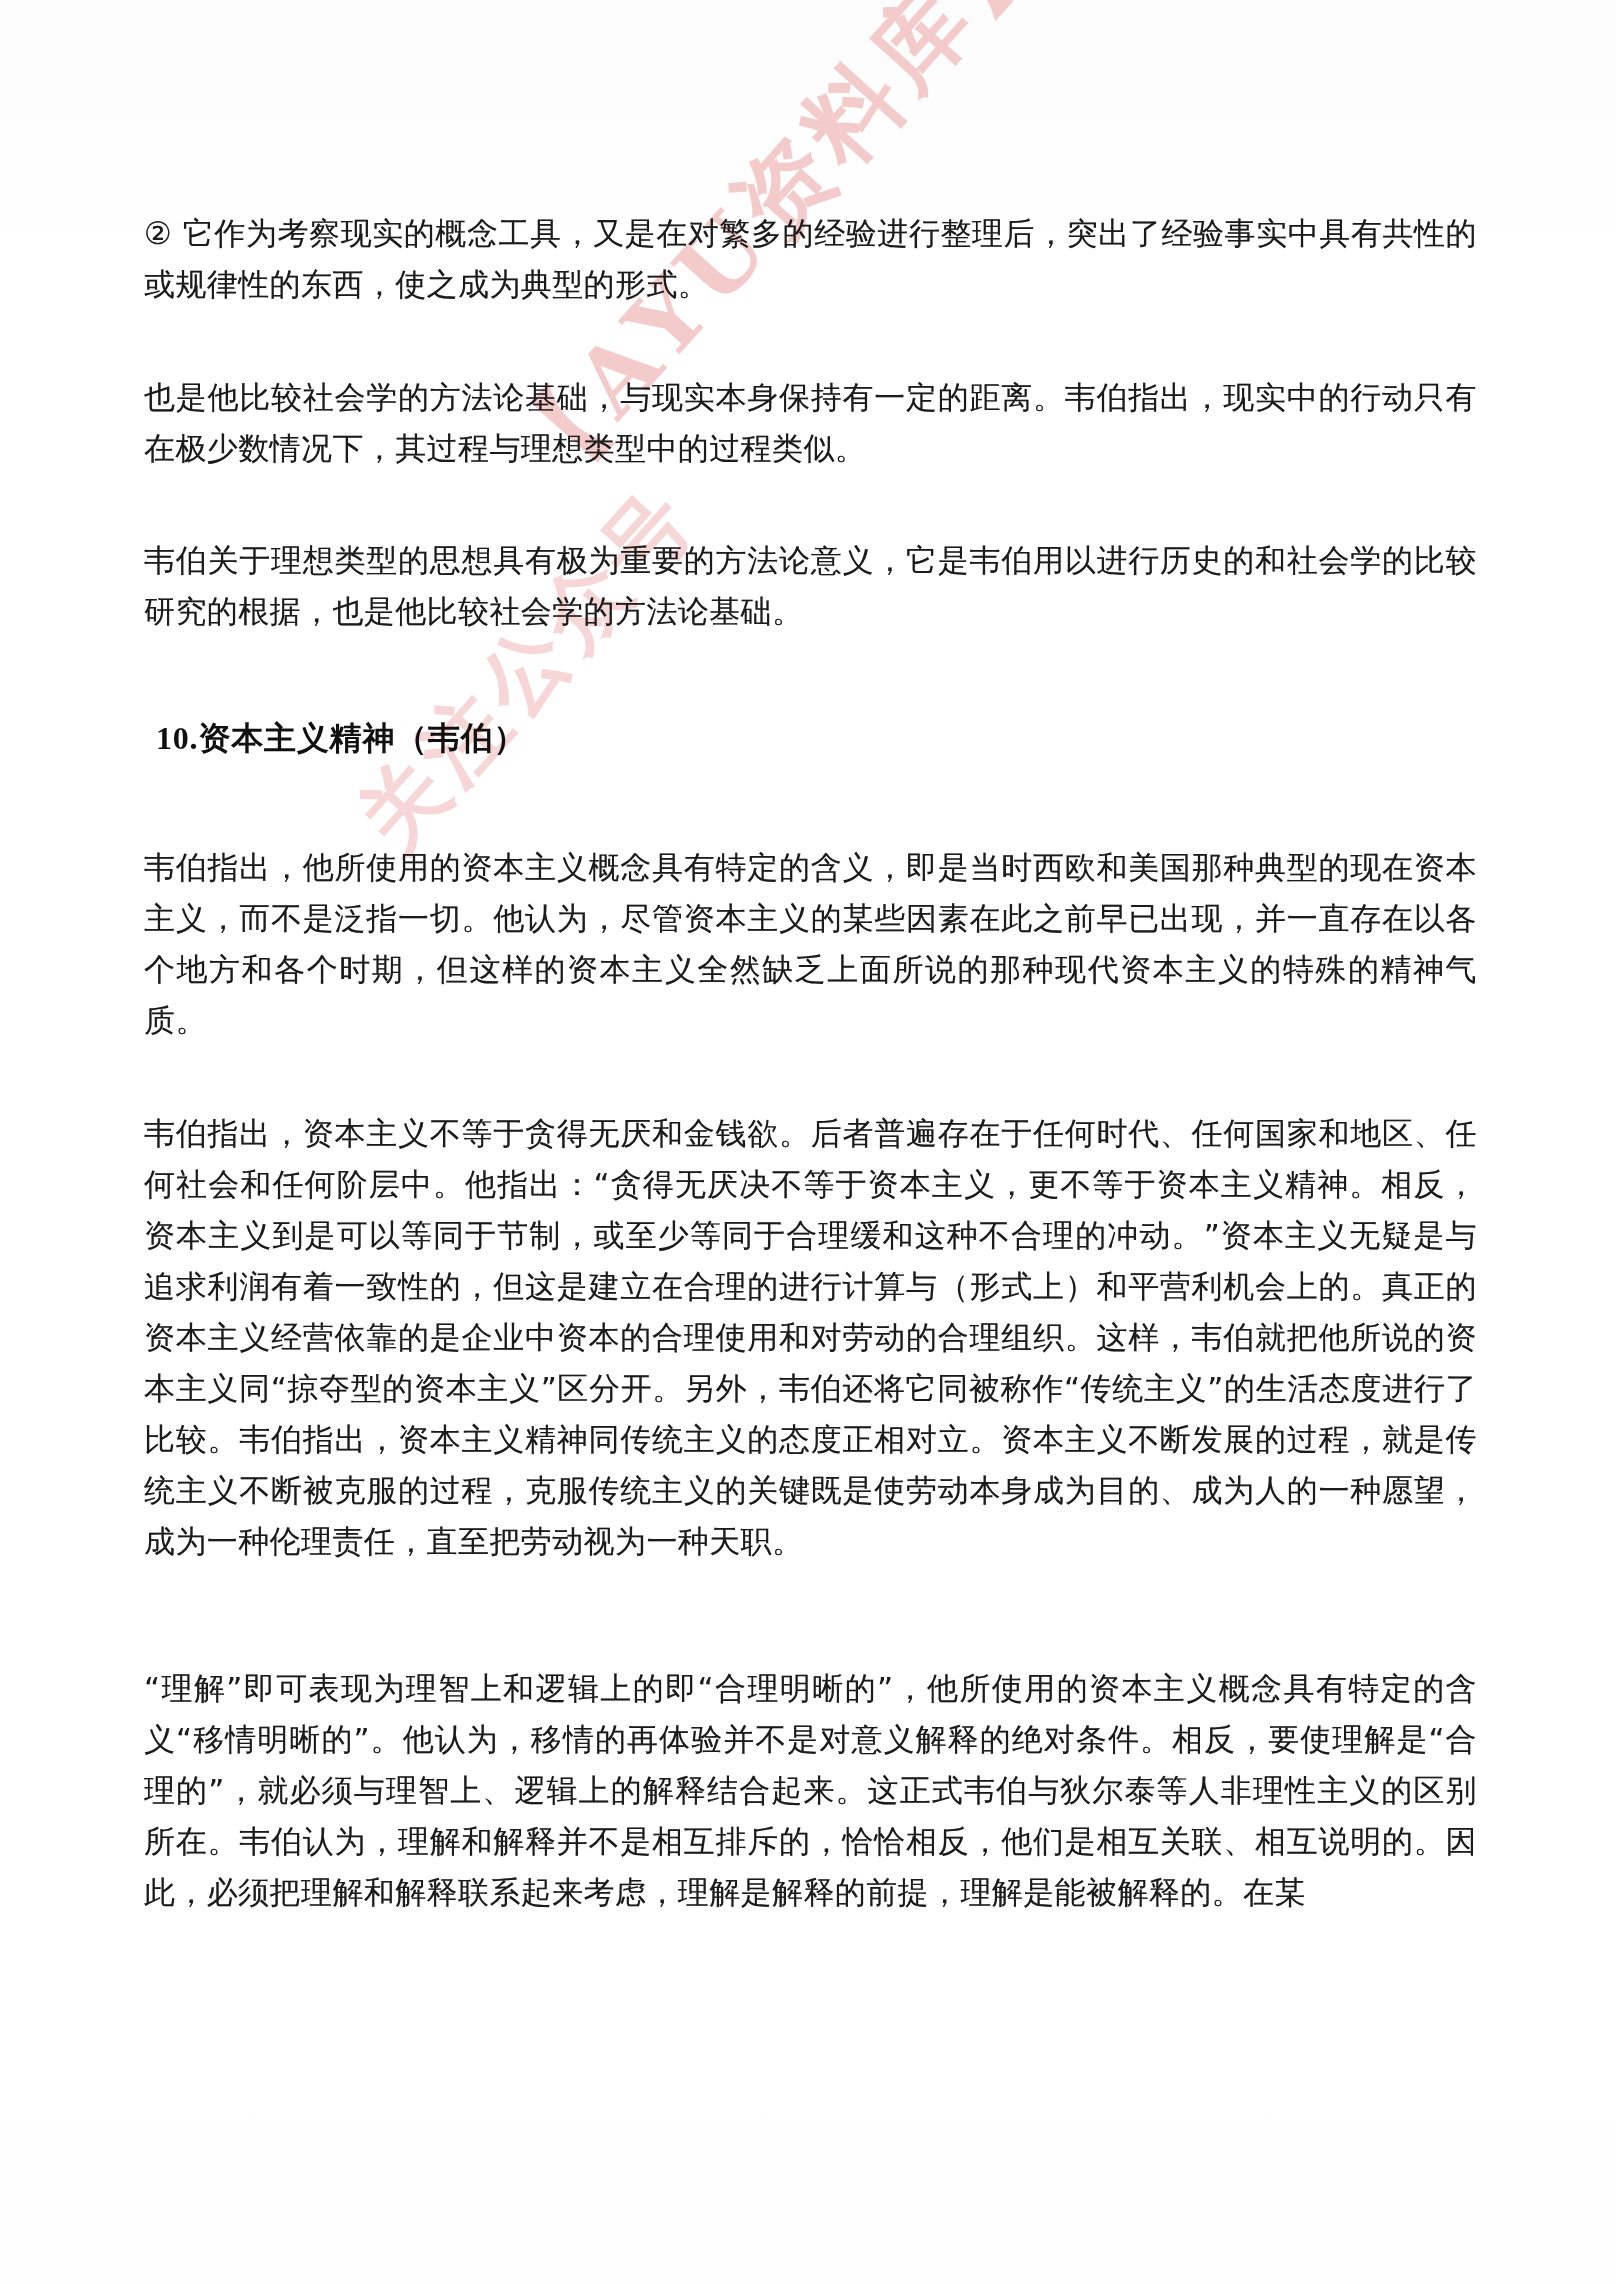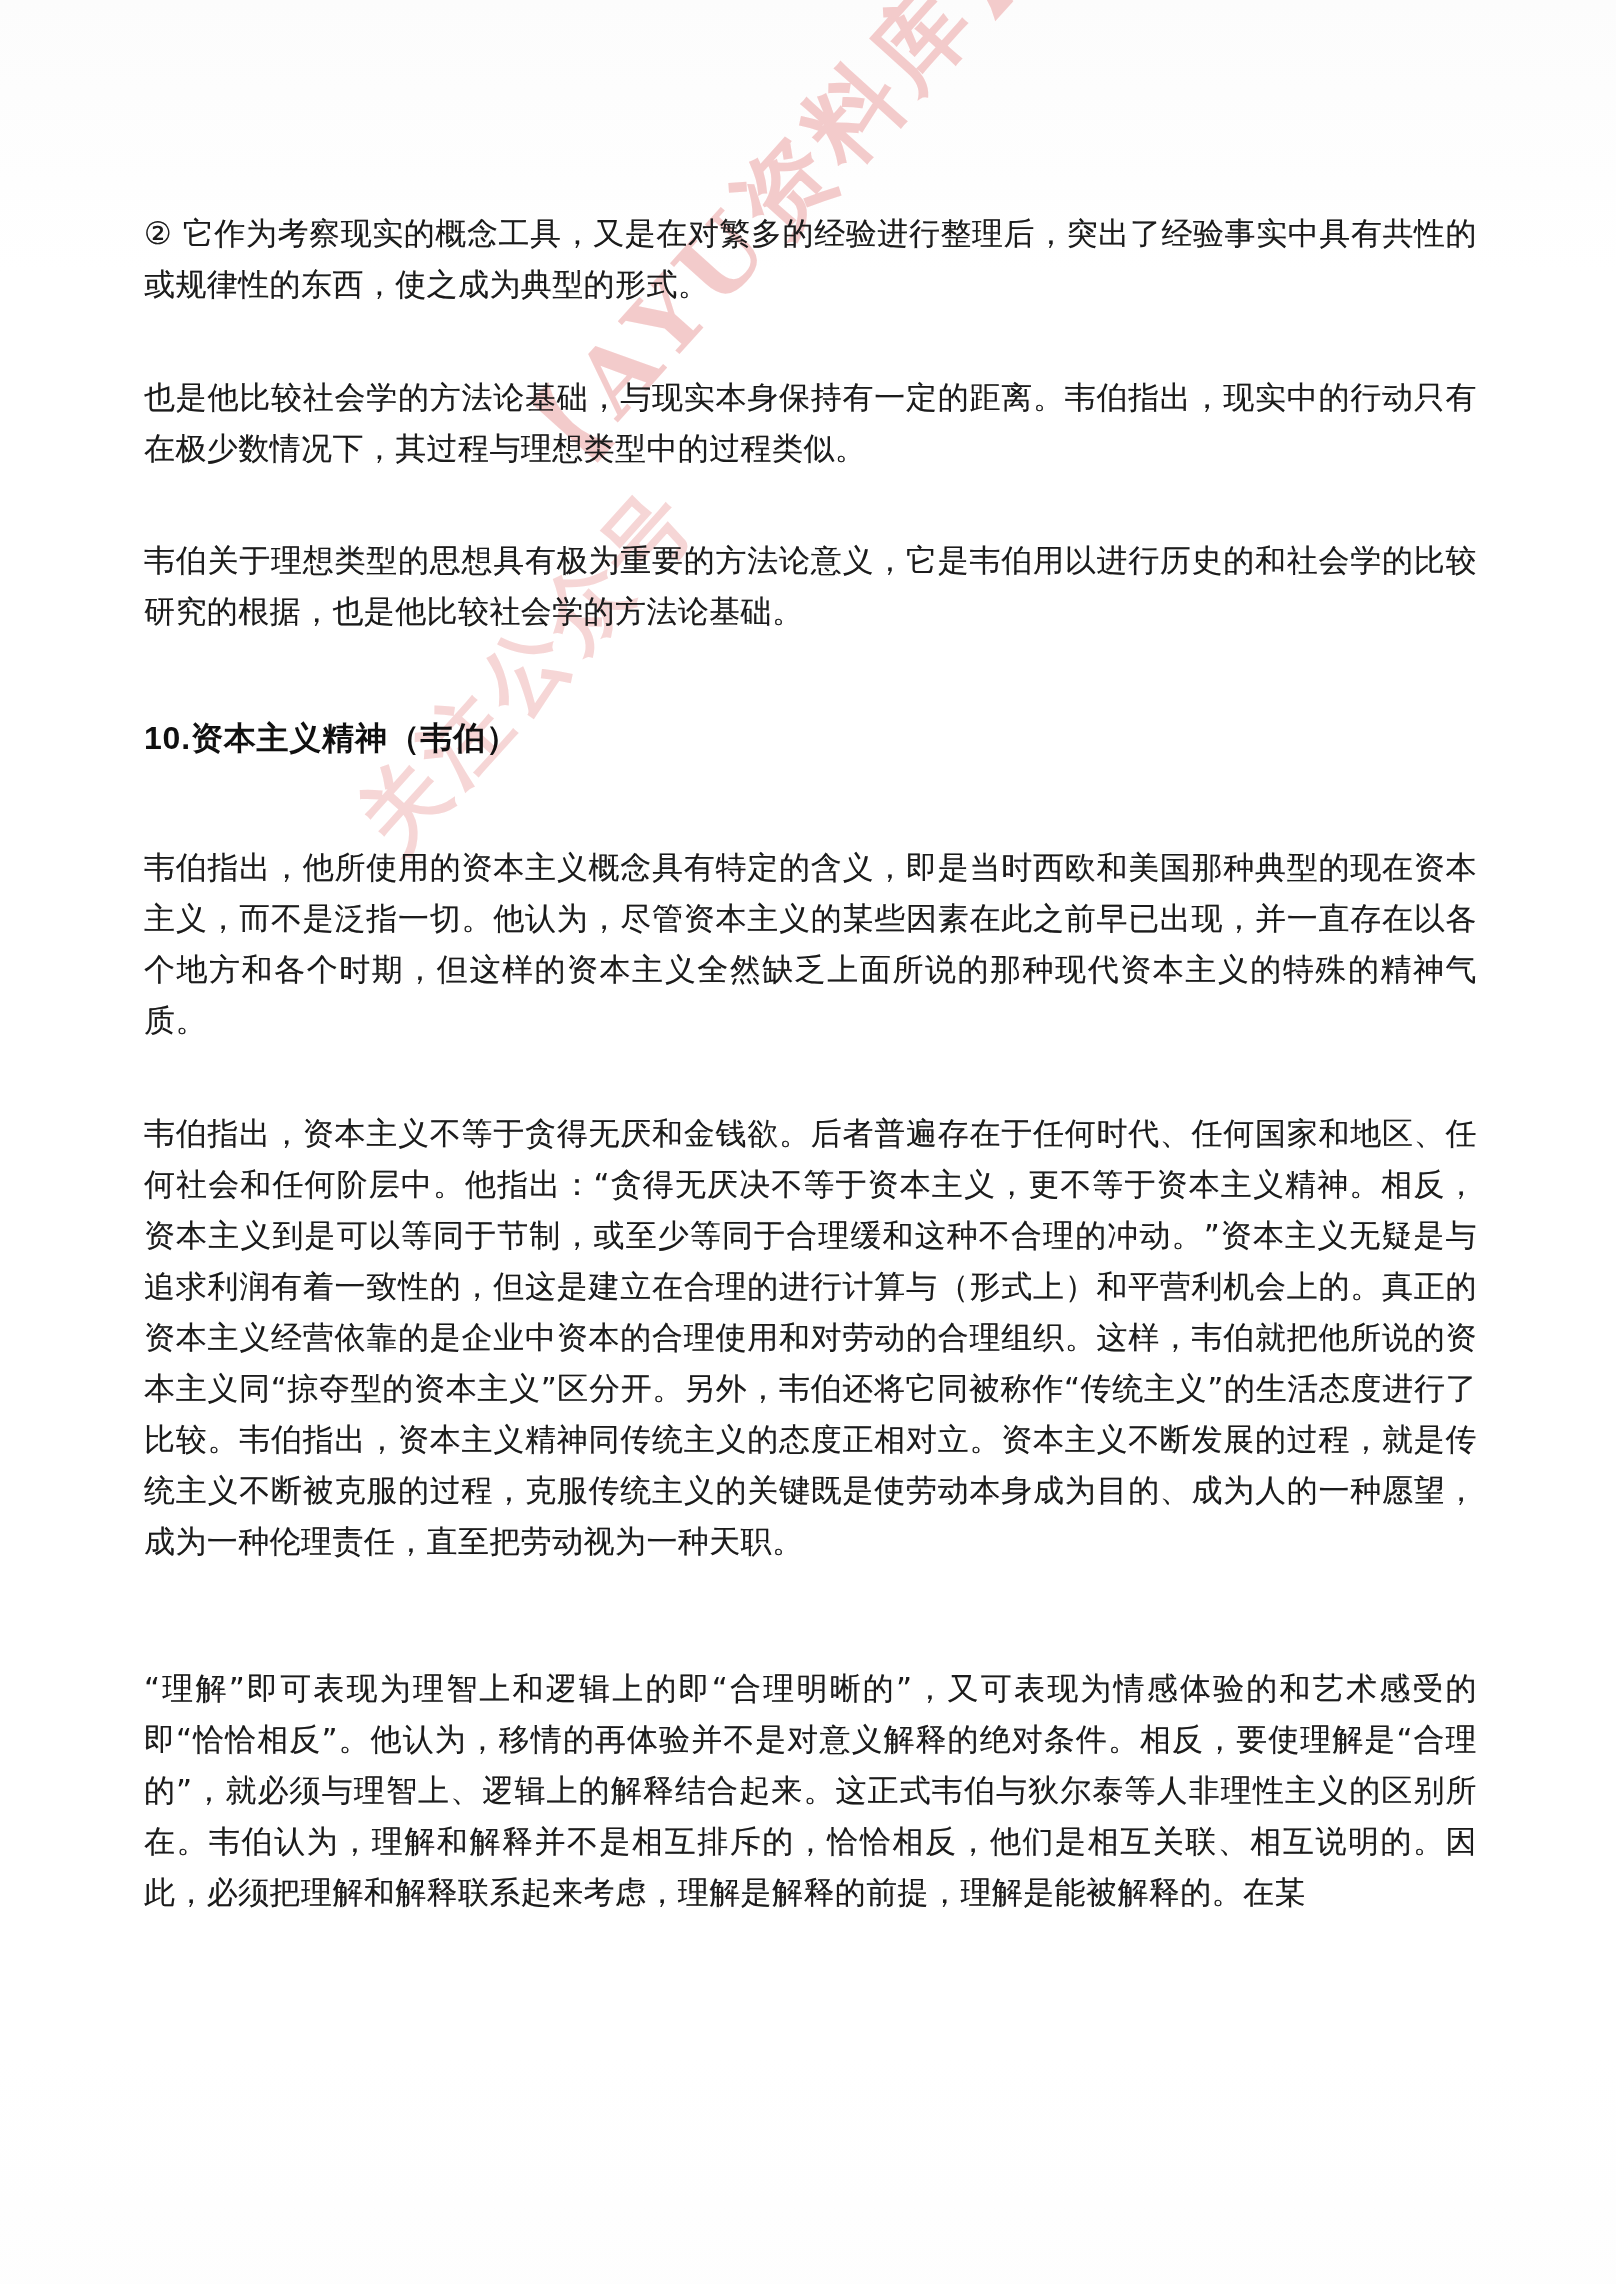--- a/index.html
+++ b/index.html
@@ -99,8 +99,9 @@
     letter-spacing: 0.8px;
   }
   .heading .hnum {
-    font-family: Liberation Sans, sans-serif;
+    font-family: Liberation Serif, serif;
     font-weight: 700;
+    margin-left: 12px;
   }
   .spacer-lg { height: 34px; }
   .spacer-md { height: 18.6px; }

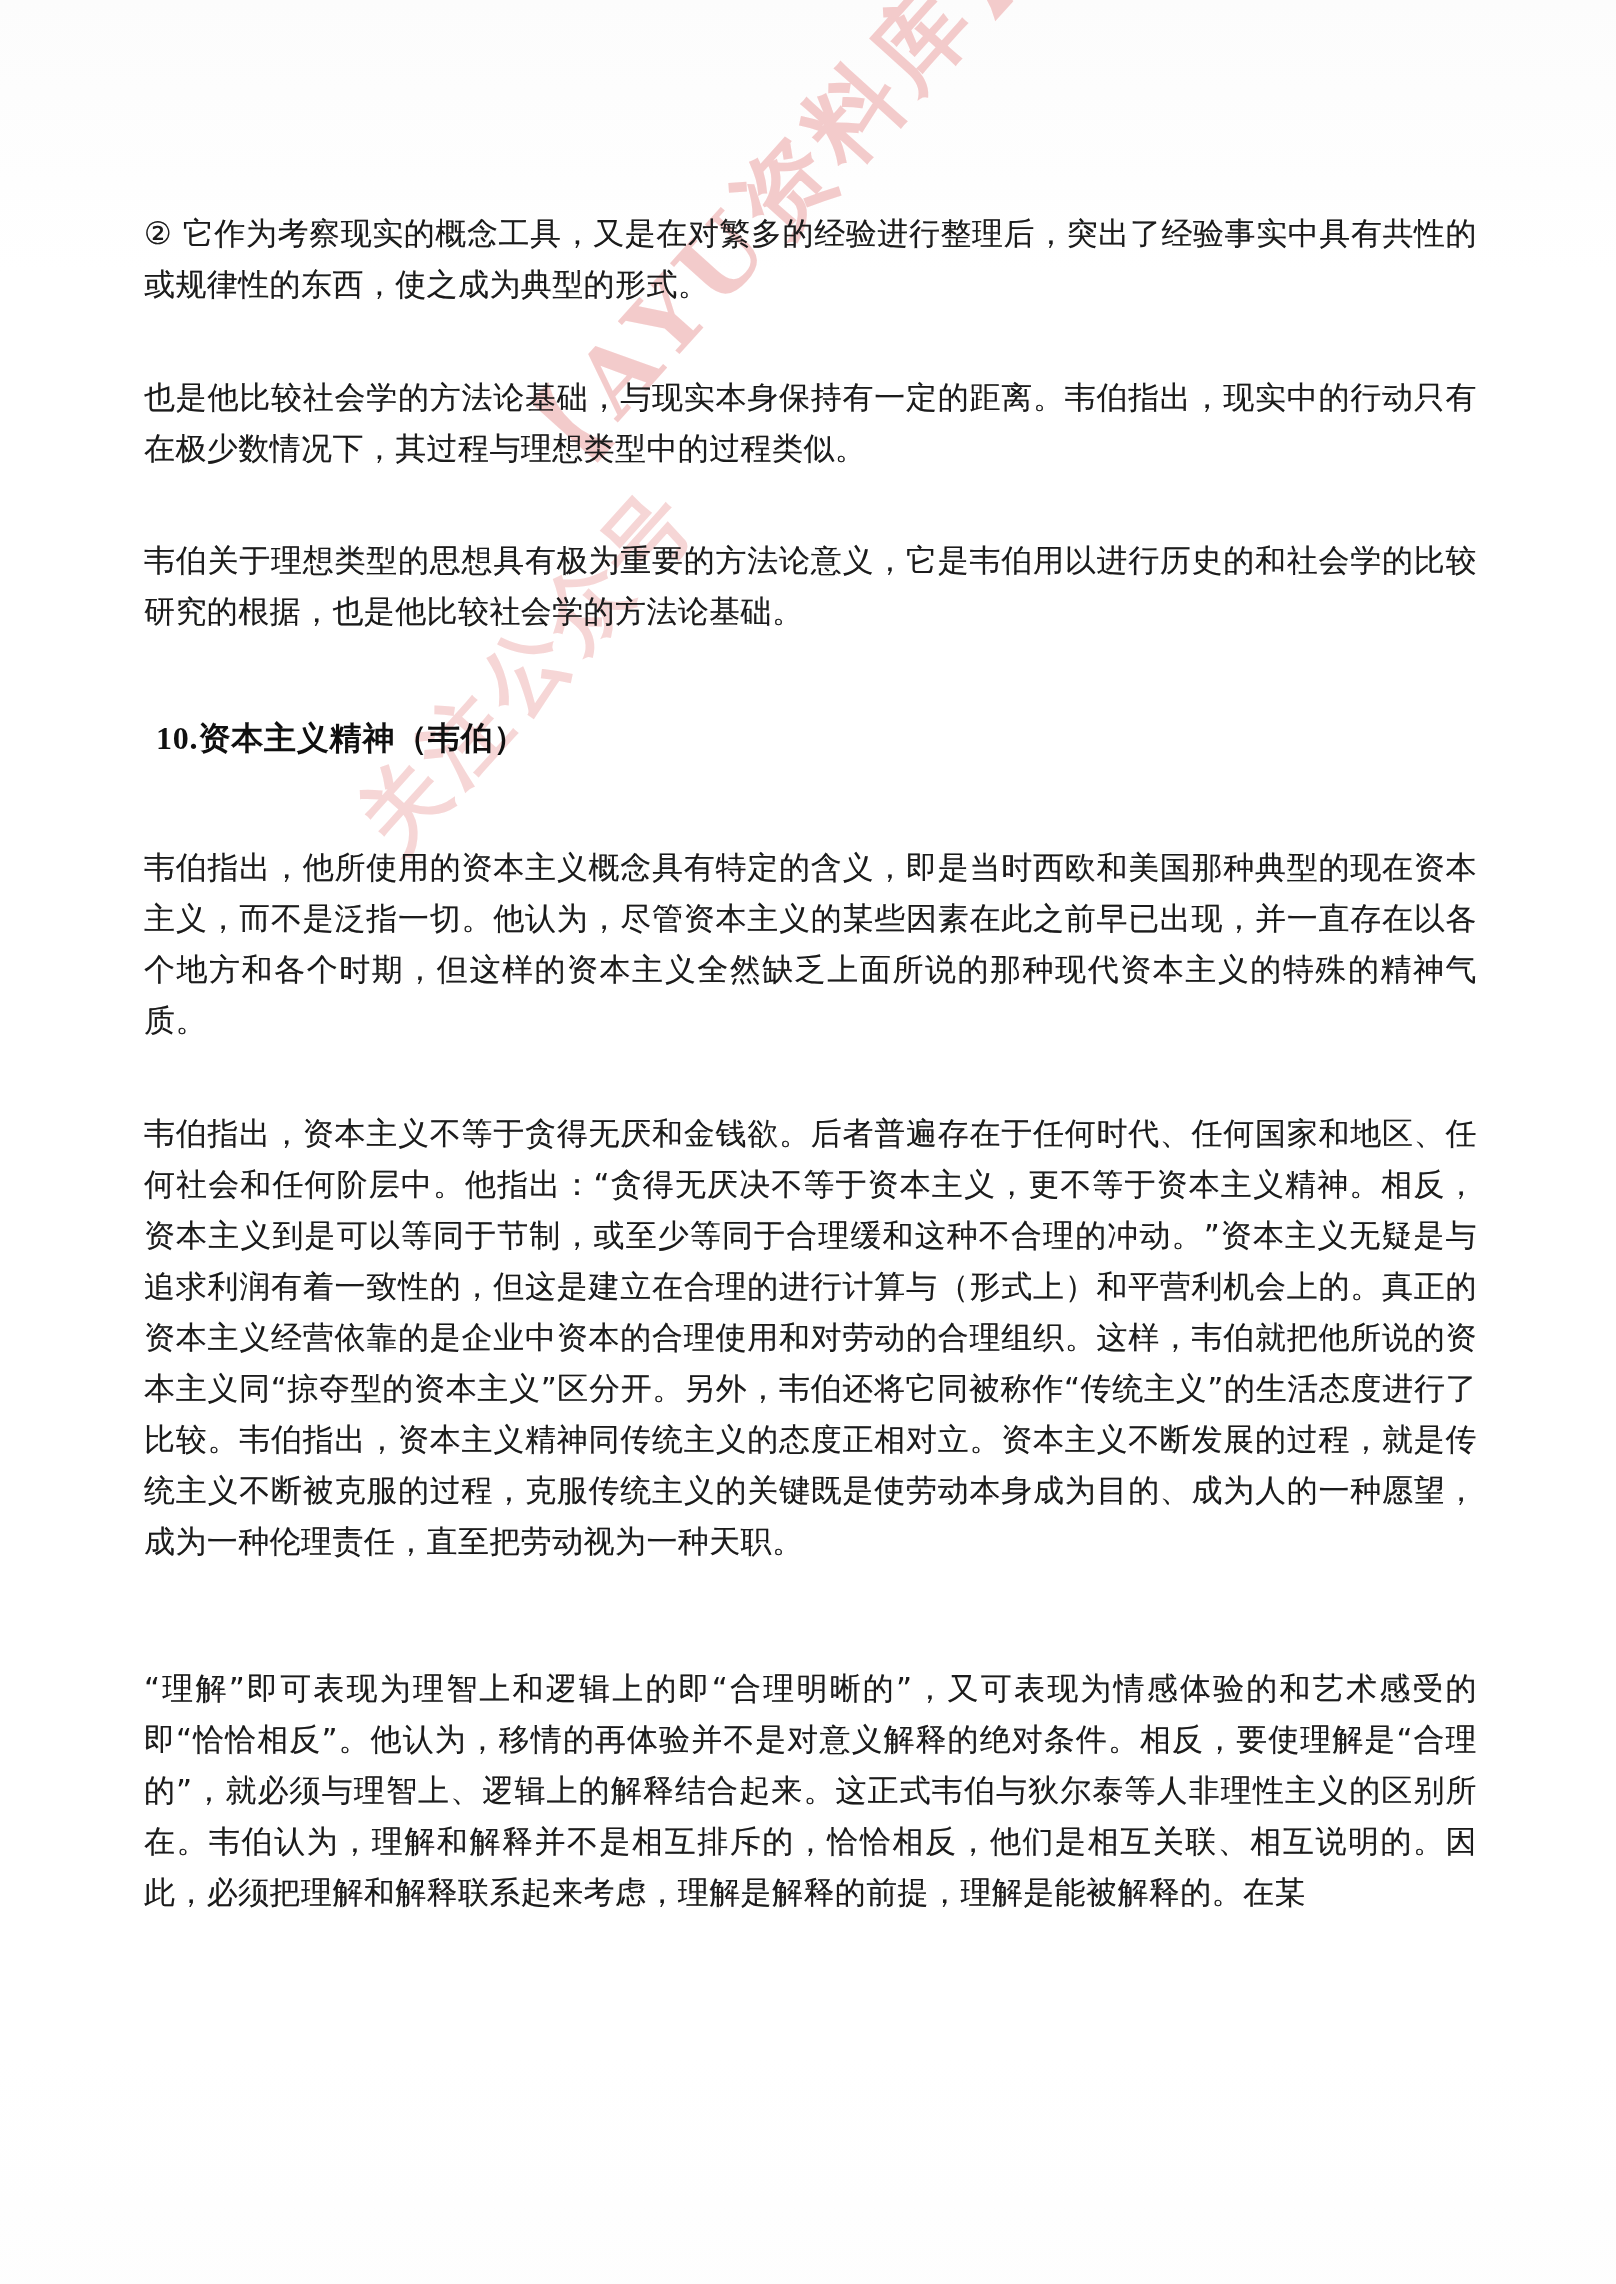--- a/index.html
+++ b/index.html
@@ -150,7 +150,7 @@
 
     <div class="spacer-md"></div>
 
-    <p class="para">“理解”即可表现为理智上和逻辑上的即“合理明晰的”，又可表现为情感体验的和艺术感受的即“恰恰相反”。他认为，移情的再体验并不是对意义解释的绝对条件。相反，要使理解是“合理的”，就必须与理智上、逻辑上的解释结合起来。这正式韦伯与狄尔泰等人非理性主义的区别所在。韦伯认为，理解和解释并不是相互排斥的，恰恰相反，他们是相互关联、相互说明的。因此，必须把理解和解释联系起来考虑，理解是解释的前提，理解是能被解释的。在某</p>
+    <p class="para">“理解”即可表现为理智上和逻辑上的即“合理明晰的”，他所使用的资本主义概念具有特定的含义“移情明晰的”。他认为，移情的再体验并不是对意义解释的绝对条件。相反，要使理解是“合理的”，就必须与理智上、逻辑上的解释结合起来。这正式韦伯与狄尔泰等人非理性主义的区别所在。韦伯认为，理解和解释并不是相互排斥的，恰恰相反，他们是相互关联、相互说明的。因此，必须把理解和解释联系起来考虑，理解是解释的前提，理解是能被解释的。在某</p>
   </div>
 
 </div>

